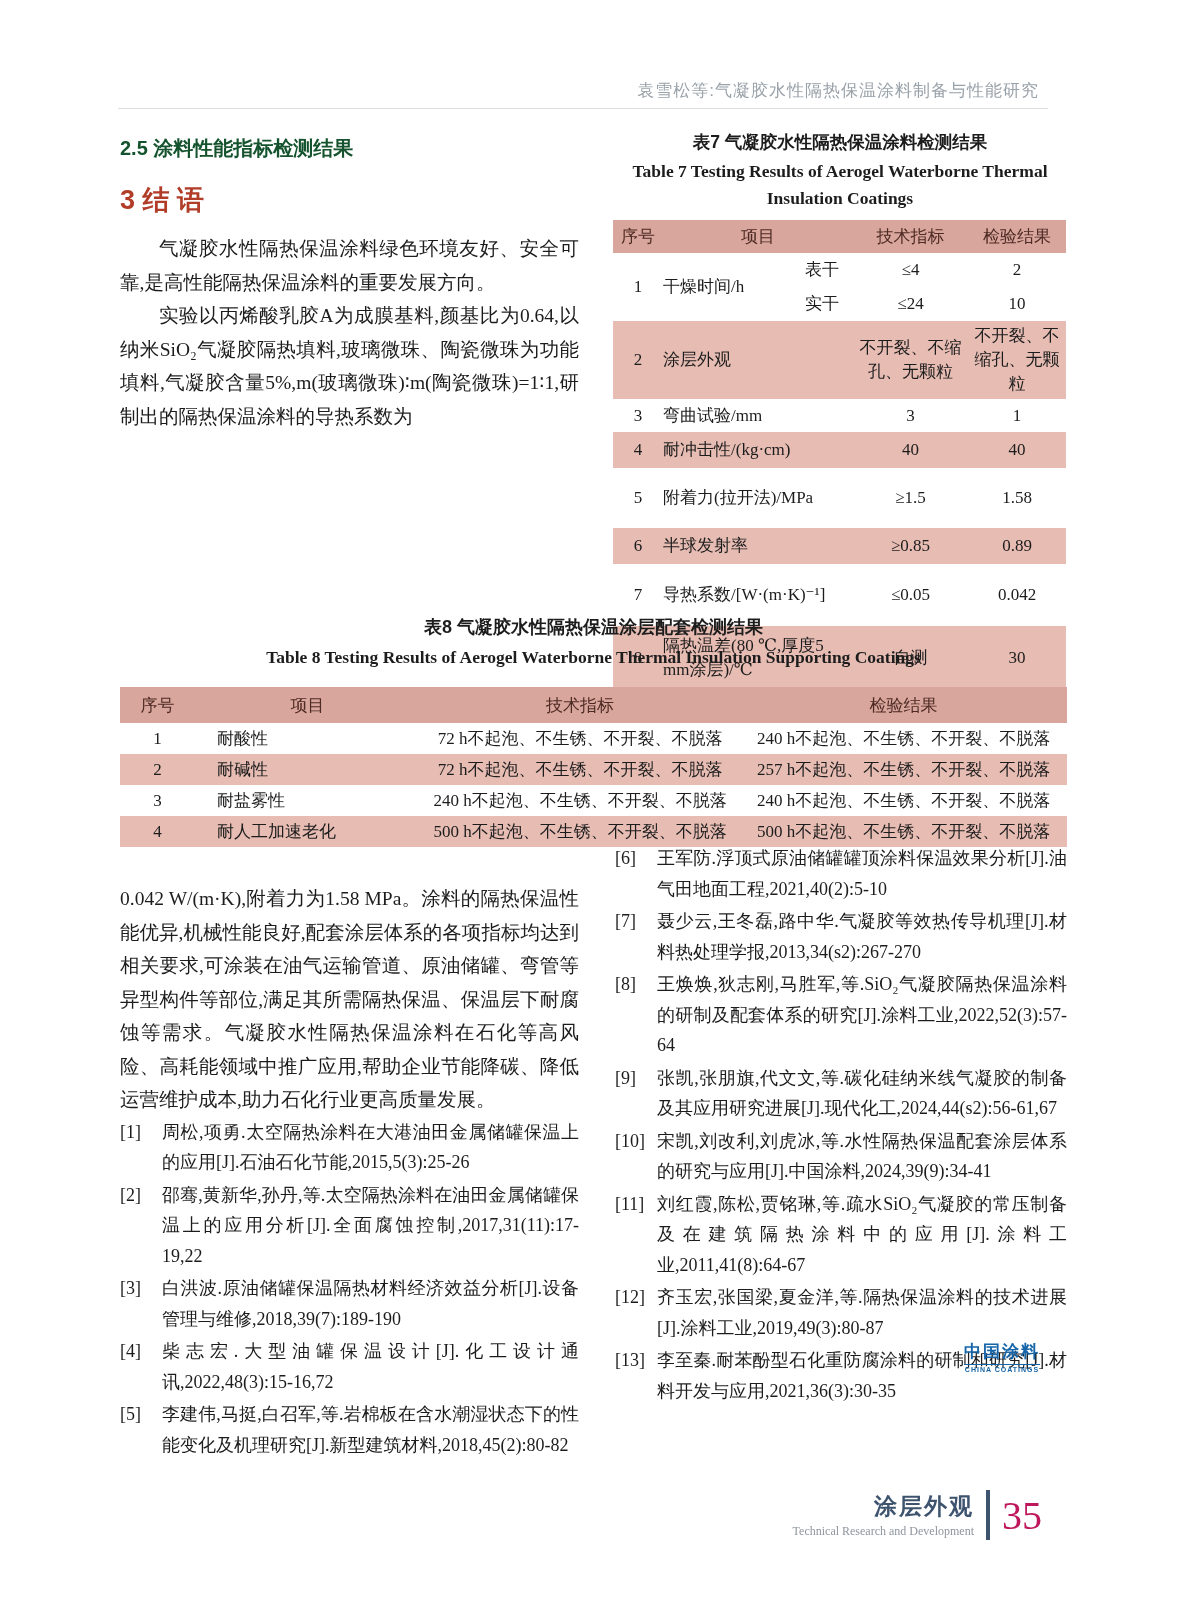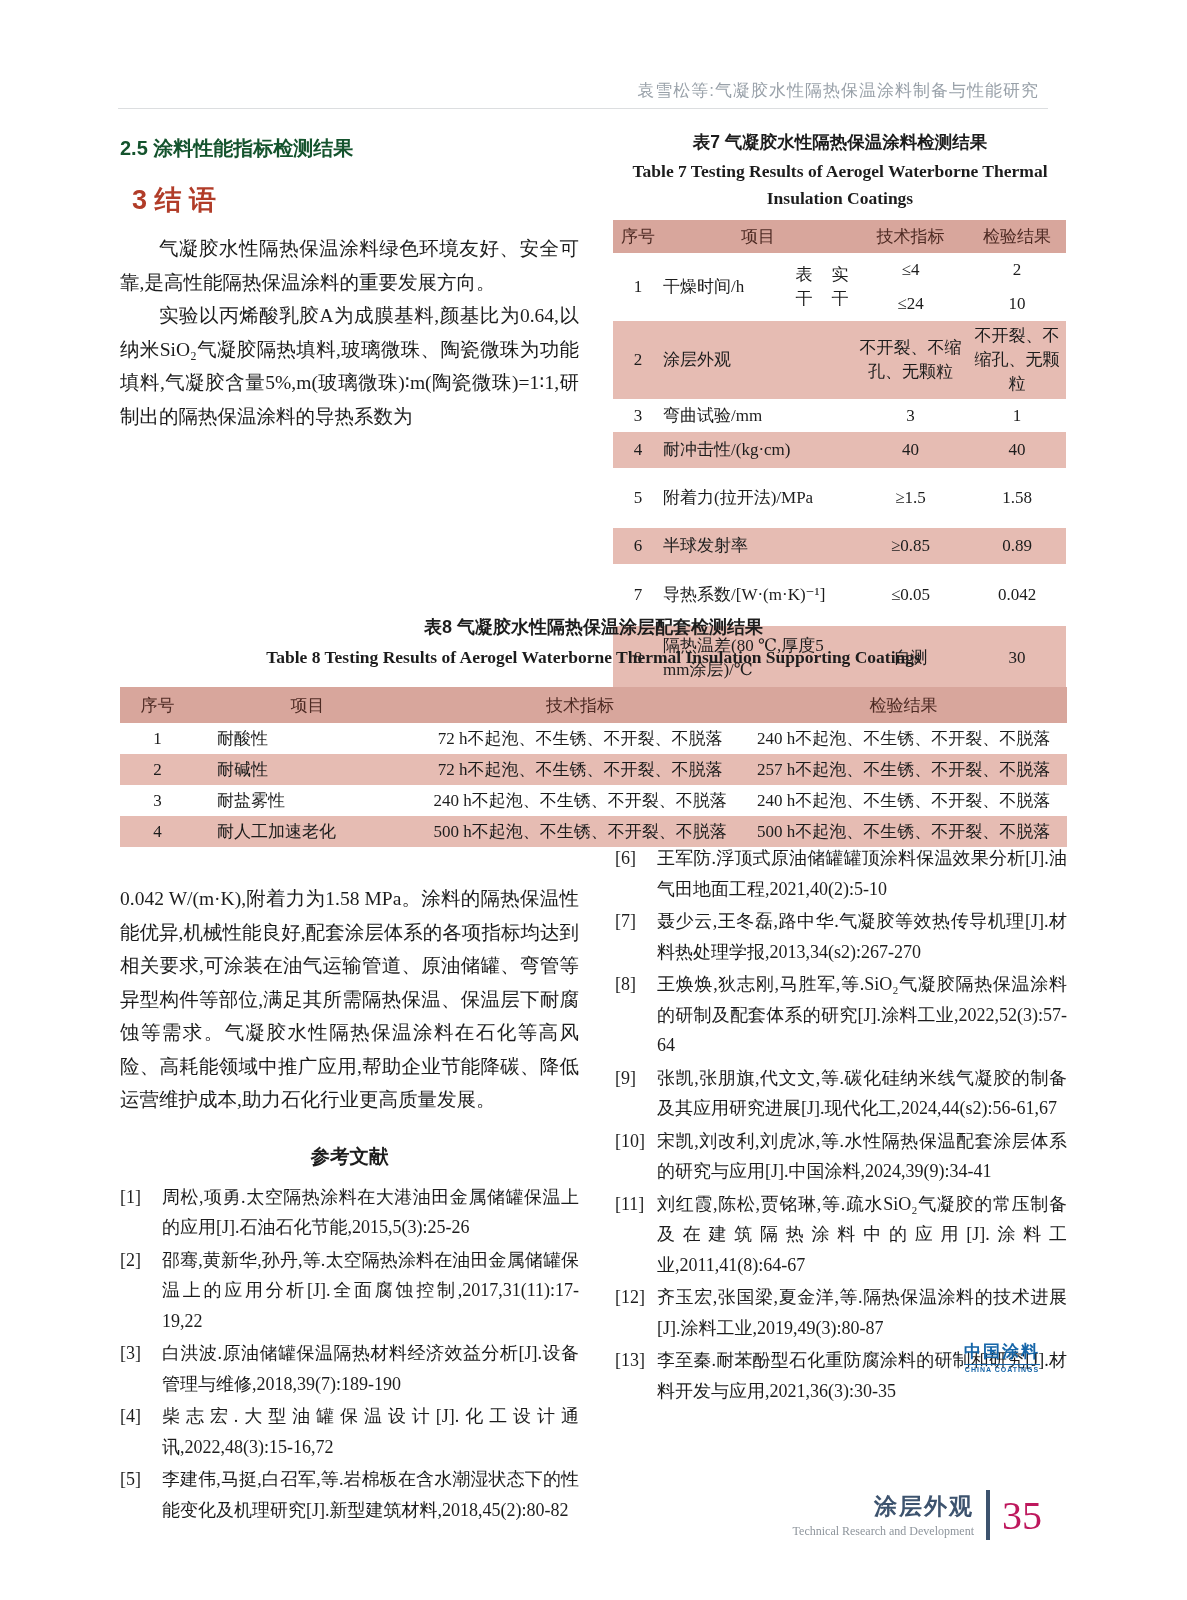--- a/index.html
+++ b/index.html
@@ -42,7 +42,7 @@
   .h3{
     font-family:"Liberation Sans","DejaVu Sans",sans-serif;
     font-size:27px;font-weight:bold;color:#b13c28;
-    margin:20px 0 14px 12px;
+    margin:20px 0 14px 0;
   }
 
   

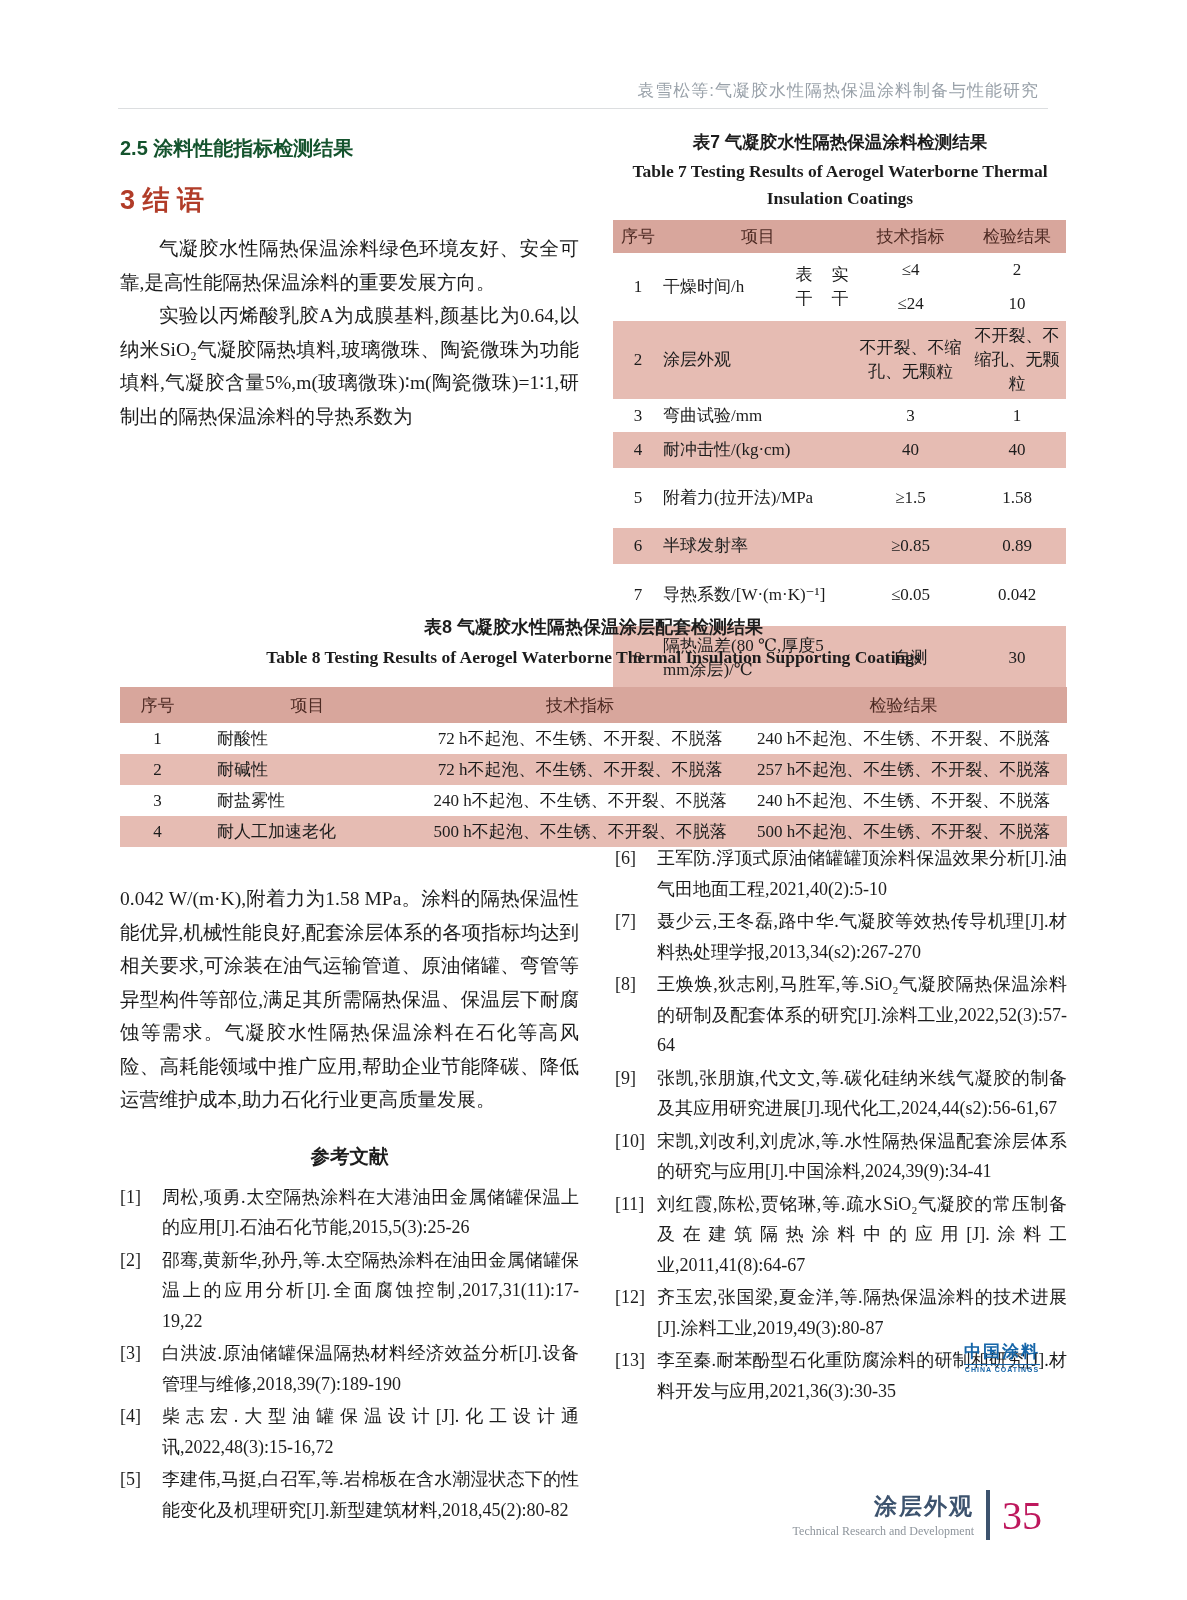--- a/index.html
+++ b/index.html
@@ -67,7 +67,7 @@
   .t7-row{min-height:33px;padding:3px 0;box-sizing:border-box;}
   .r1wrap{display:flex;align-items:center;}
   .r1item{flex:1 1 auto;}
-  .r1subs{flex:0 0 62px;display:flex;flex-direction:row;text-align:center;gap:10px;}
+  .r1subs{flex:0 0 62px;display:flex;flex-direction:column;text-align:center;gap:10px;}
   .stack{display:flex;flex-direction:column;gap:10px;}
   .t7-note{
     color:#c23024;font-size:17px;margin-top:8px;padding-left:30px;

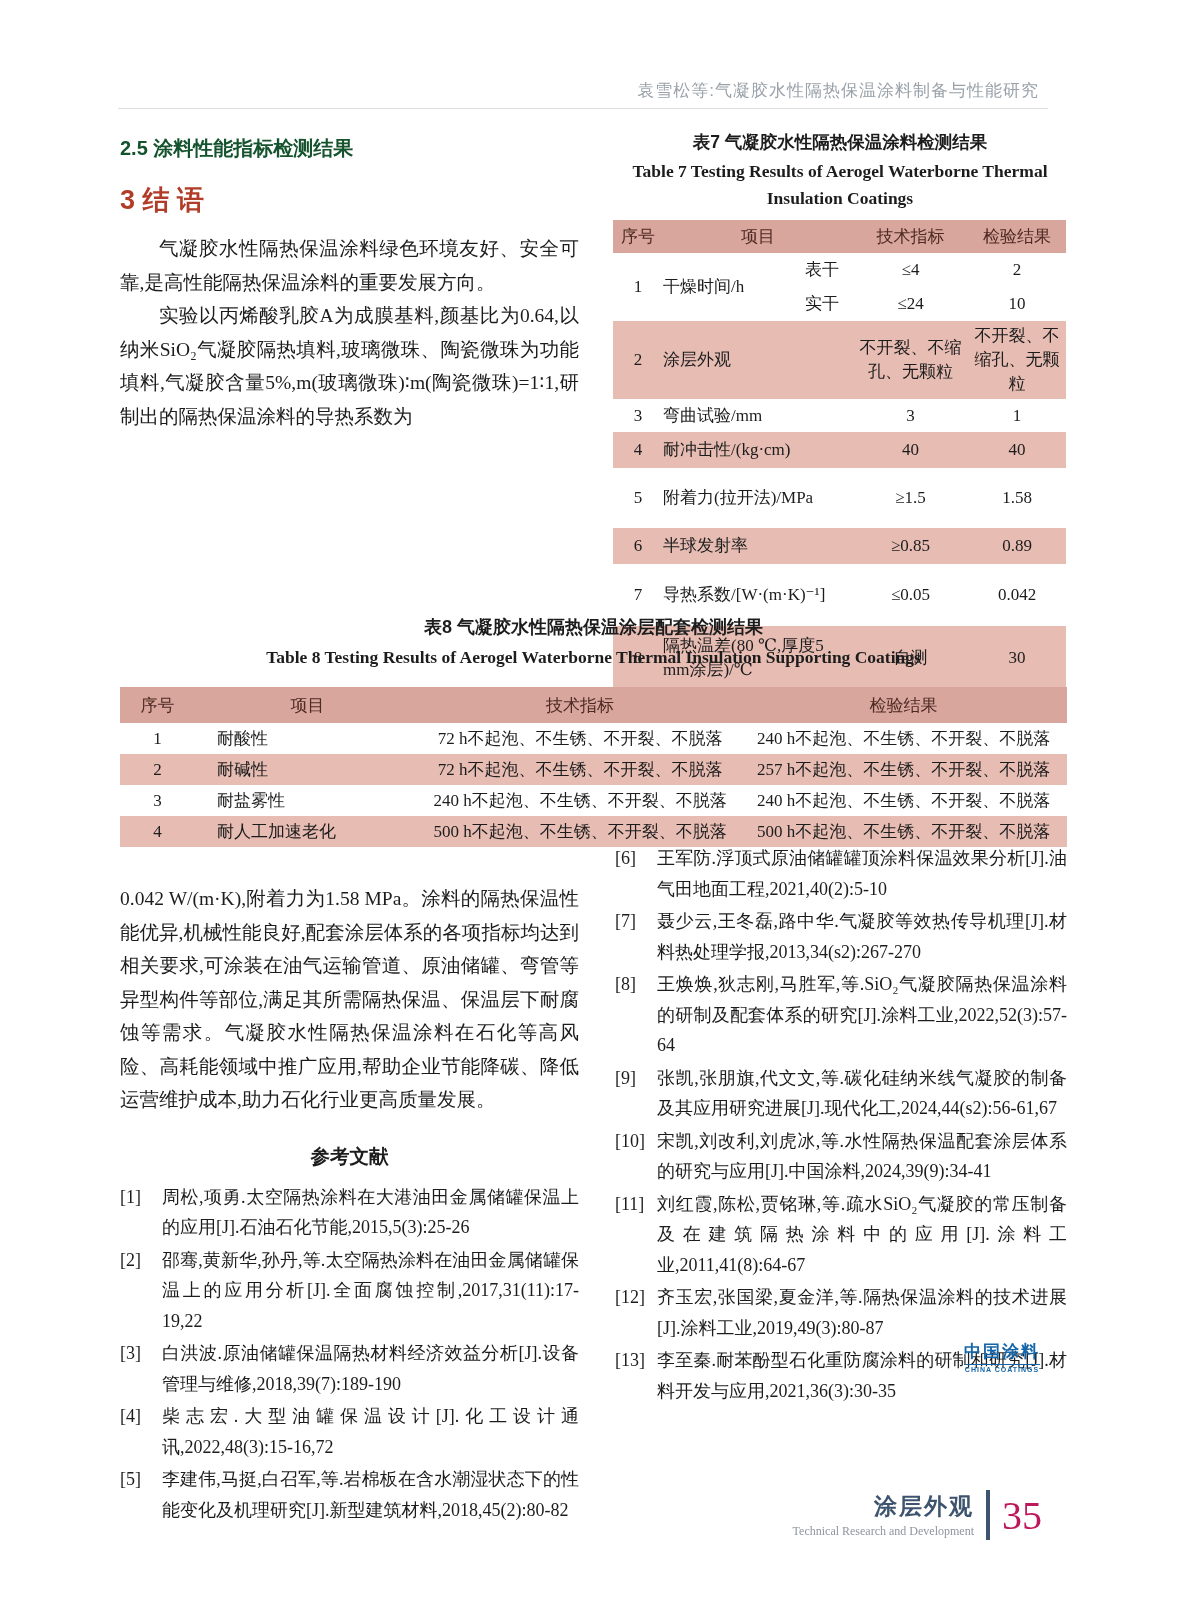--- a/index.html
+++ b/index.html
@@ -254,7 +254,6 @@
   <div class="bottom-section">
     <div class="bcol-left">
       <p class="para">0.042 W/(m·K),附着力为1.58 MPa。涂料的隔热保温性能优异,机械性能良好,配套涂层体系的各项指标均达到相关要求,可涂装在油气运输管道、原油储罐、弯管等异型构件等部位,满足其所需隔热保温、保温层下耐腐蚀等需求。气凝胶水性隔热保温涂料在石化等高风险、高耗能领域中推广应用,帮助企业节能降碳、降低运营维护成本,助力石化行业更高质量发展。</p>
-      <div class="refs-heading">参考文献</div>
       <div class="ref">
         <span class="ref-no">[1]</span>
         <span class="ref-text">周松,项勇.太空隔热涂料在大港油田金属储罐保温上的应用[J].石油石化节能,2015,5(3):25-26</span>

